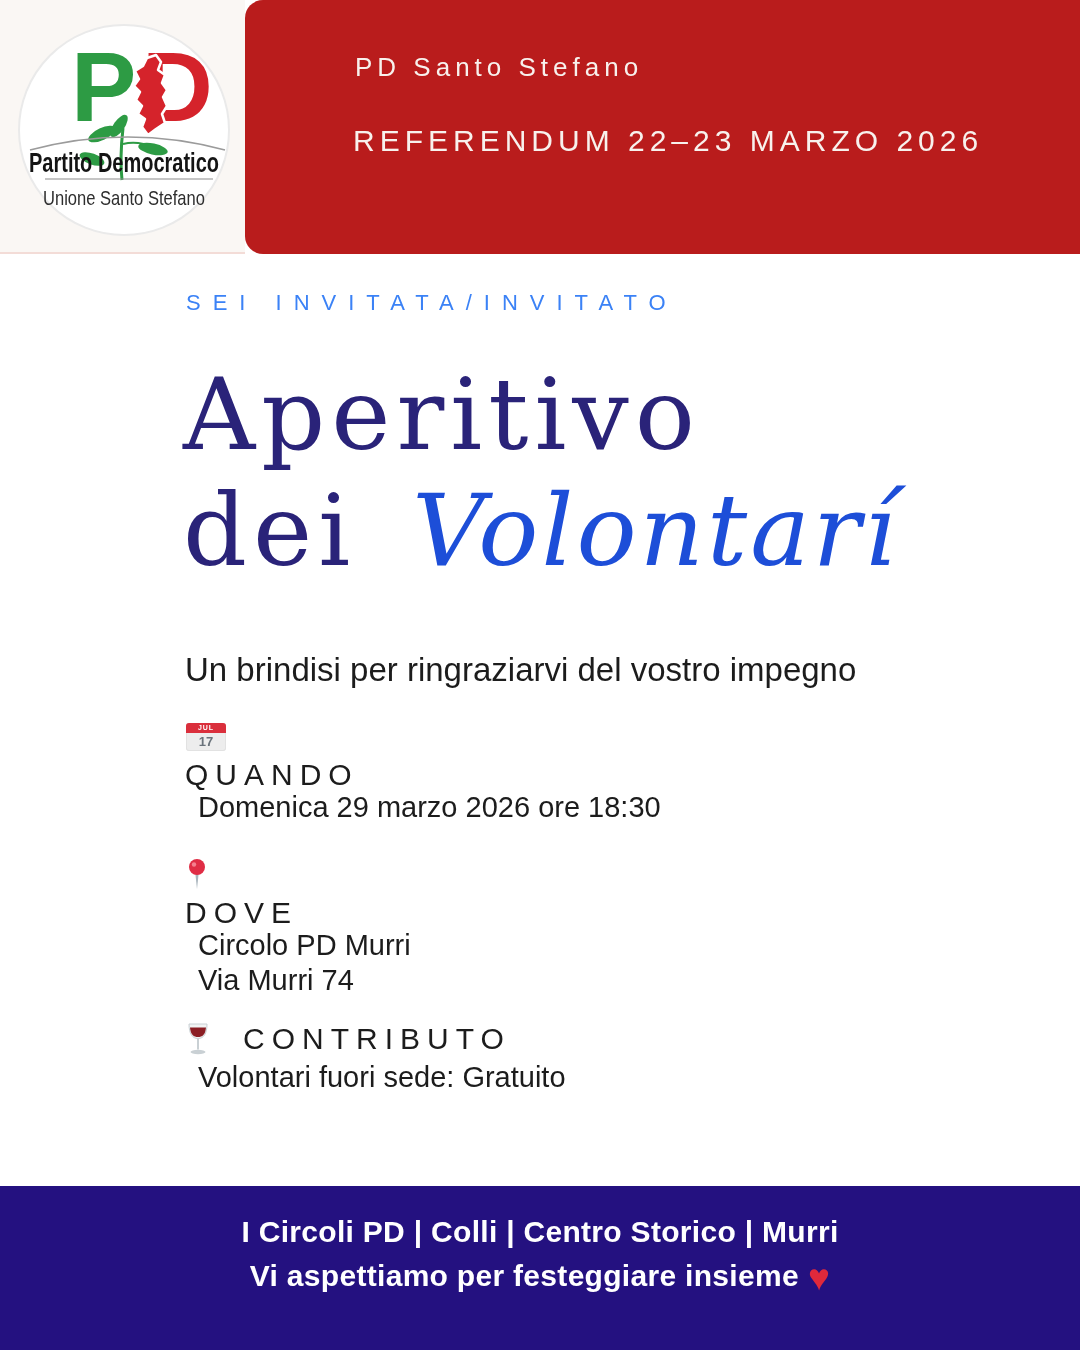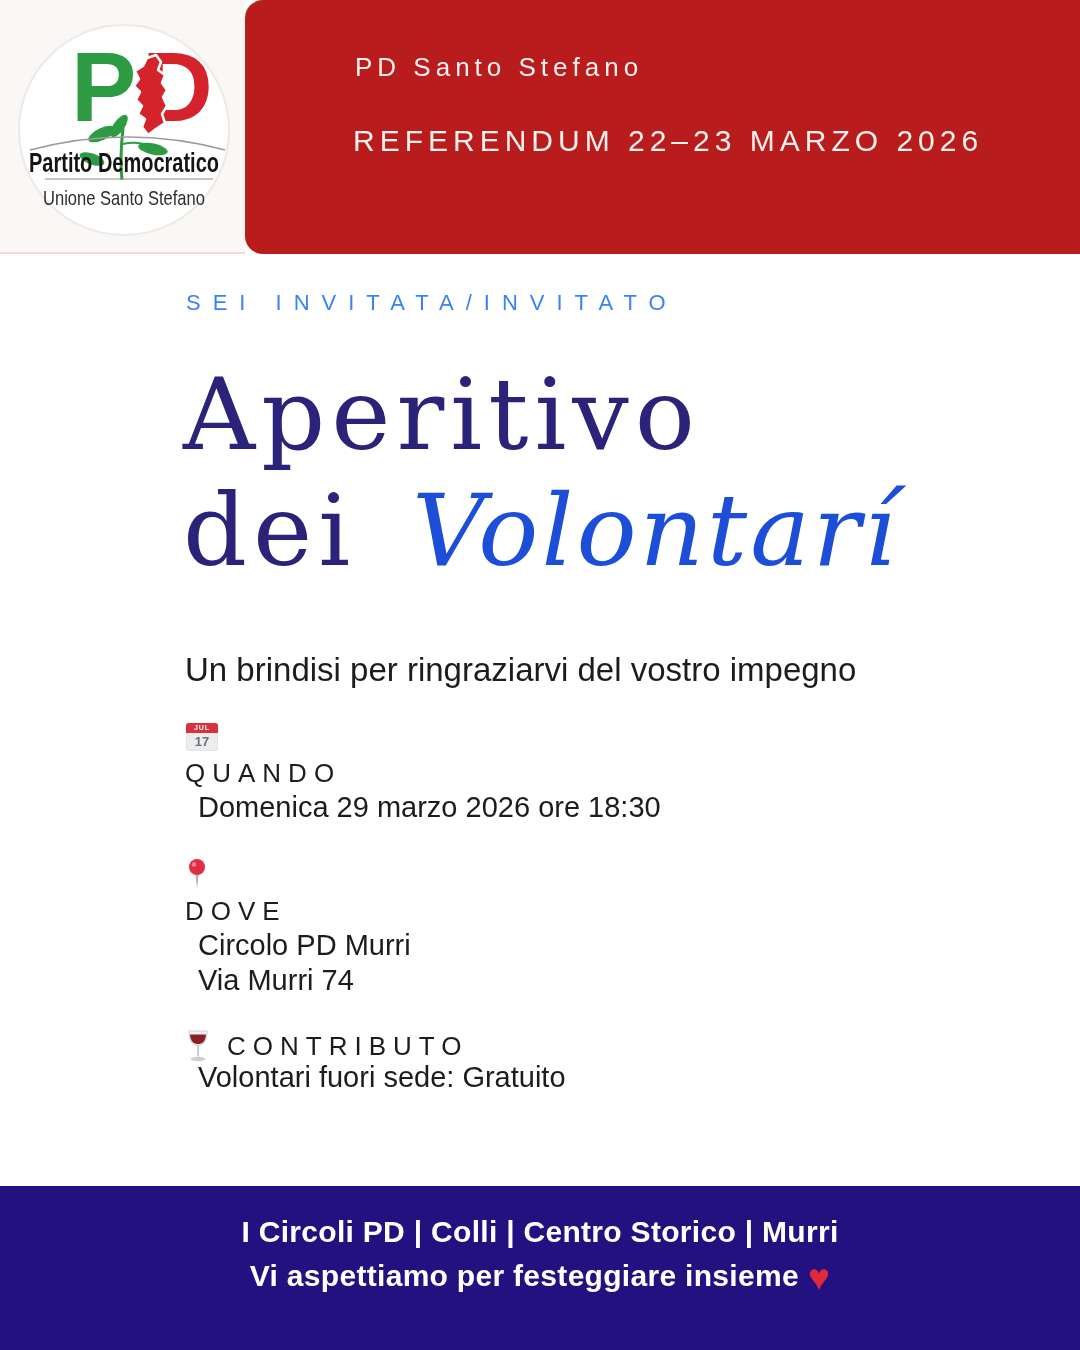--- a/index.html
+++ b/index.html
@@ -34,7 +34,7 @@
   .sec-label{position:absolute;left:185px;font-size:26px;letter-spacing:7px;color:#1c1c1c;}
   .sec-text{position:absolute;left:185px;font-size:29px;line-height:35px;color:#1c1c1c;margin-left:13px;}
 
-  .cal{position:absolute;left:186px;top:723px;width:32px;height:28px;border-radius:3px;
+  .cal{position:absolute;left:186px;top:723px;width:40px;height:28px;border-radius:3px;
     overflow:hidden;background:#EDEDED;box-shadow:0 0 0 1px #e2e2e2 inset;}
   .cal-top{height:10px;background:#DA2F3C;color:#fff;font-size:7px;font-weight:bold;
     line-height:10px;text-align:center;letter-spacing:1px;}

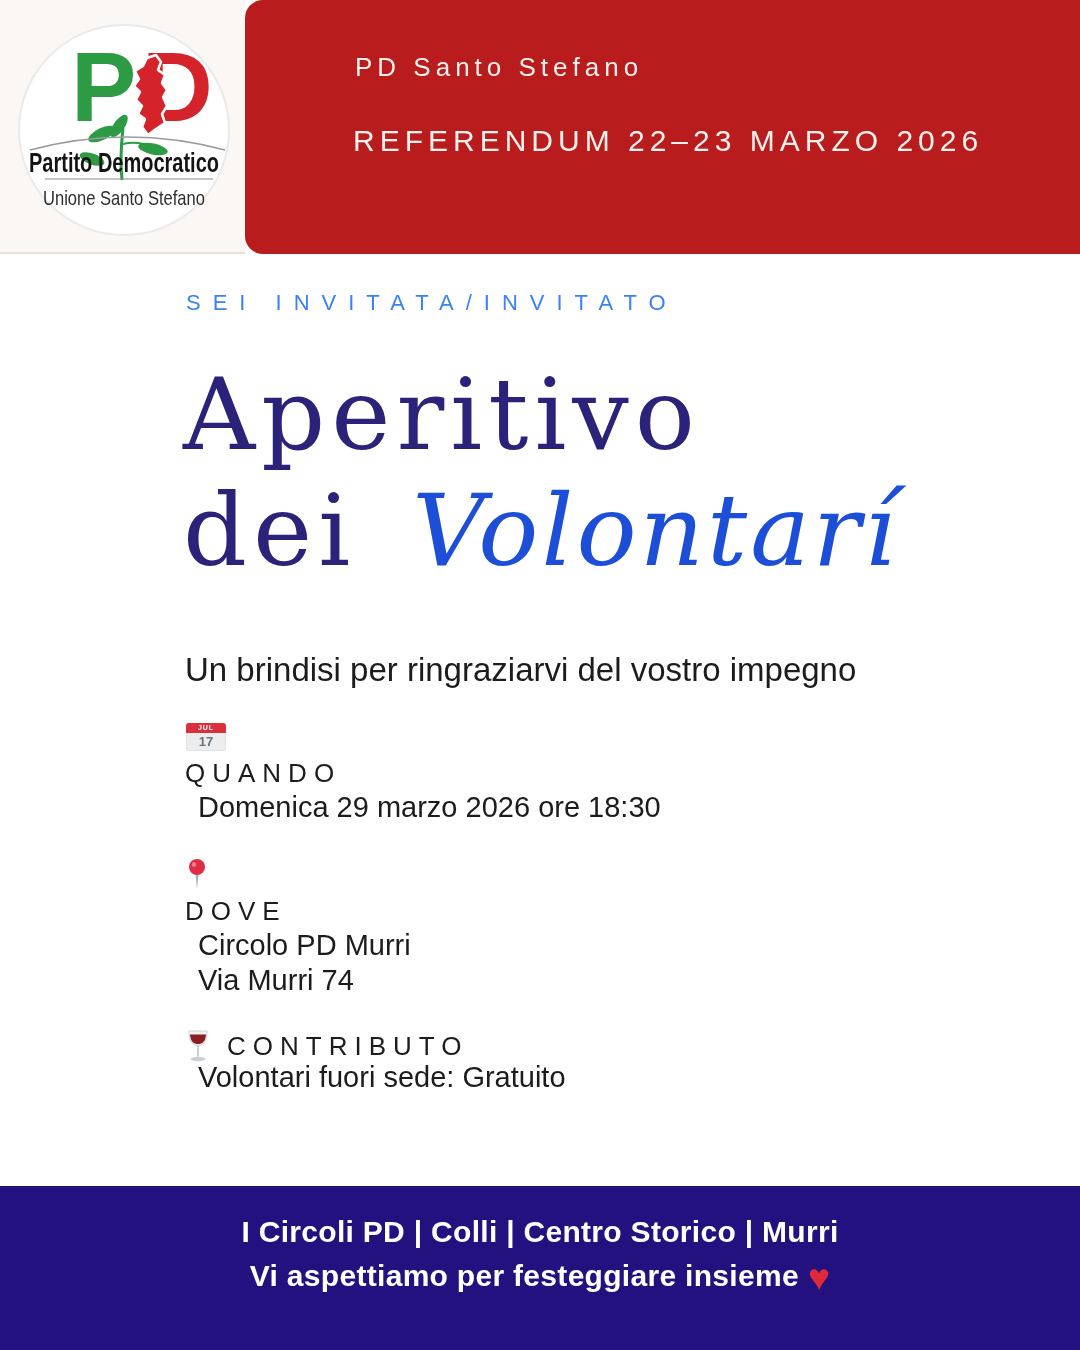--- a/index.html
+++ b/index.html
@@ -31,7 +31,7 @@
   .subtitle{position:absolute;left:185px;top:651px;font-size:33px;}
 
   
-  .sec-label{position:absolute;left:185px;font-size:26px;letter-spacing:7px;color:#1c1c1c;}
+  .sec-label{position:absolute;left:185px;font-size:30px;letter-spacing:7px;color:#1c1c1c;}
   .sec-text{position:absolute;left:185px;font-size:29px;line-height:35px;color:#1c1c1c;margin-left:13px;}
 
   .cal{position:absolute;left:186px;top:723px;width:40px;height:28px;border-radius:3px;

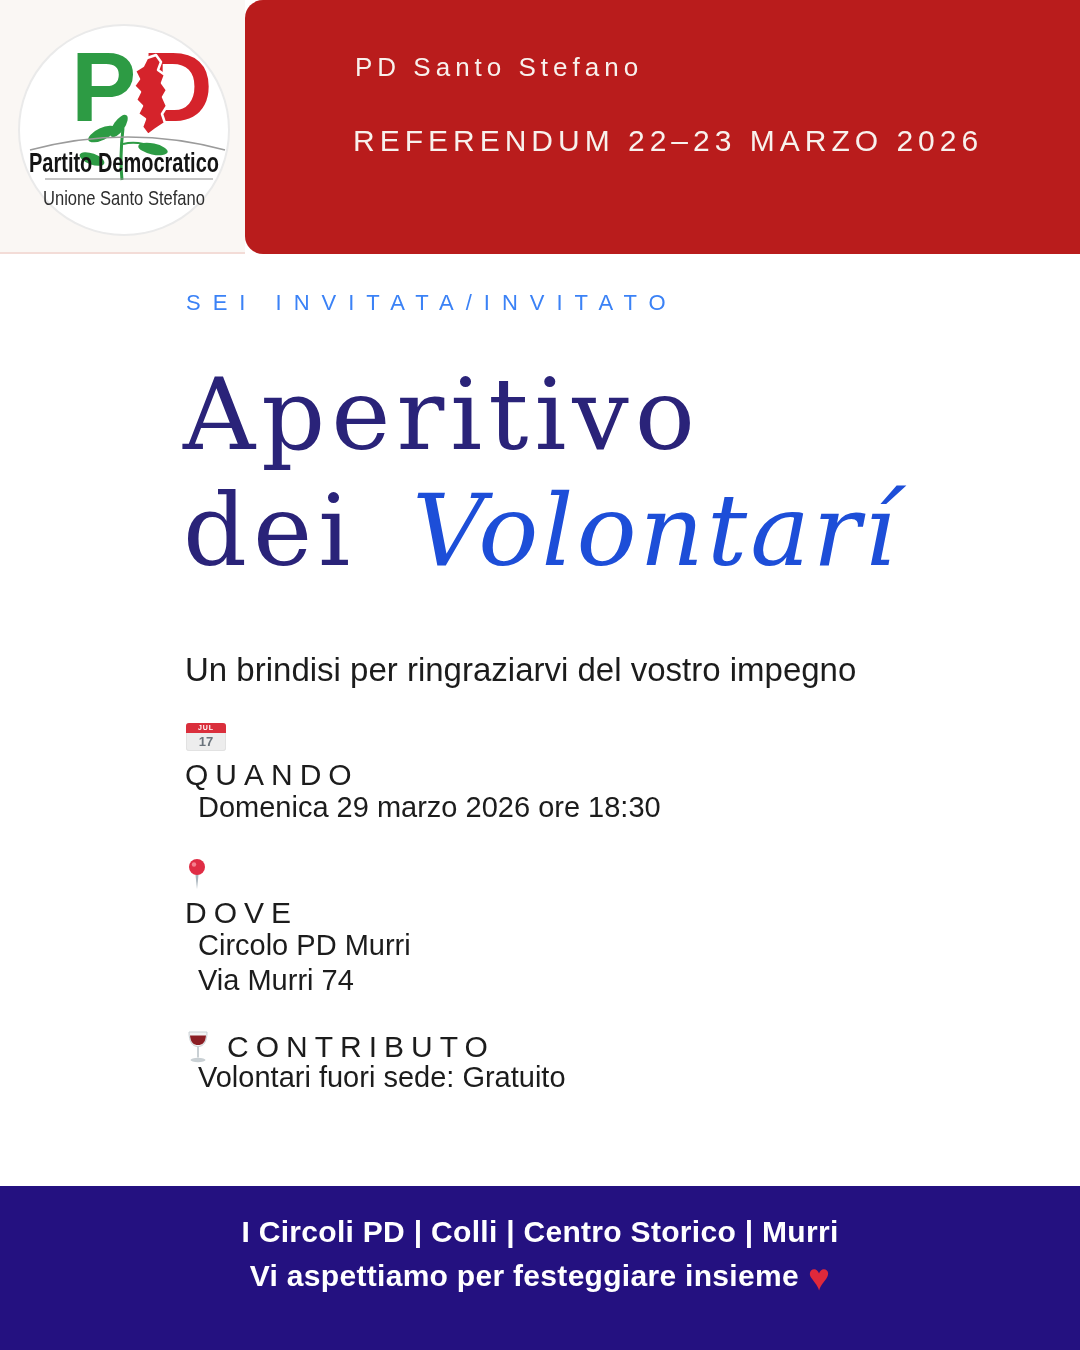--- a/index.html
+++ b/index.html
@@ -42,7 +42,7 @@
 
   .pin-svg{position:absolute;left:186px;top:858px;}
 
-  .contrib-row{position:absolute;left:185px;top:1022px;display:flex;align-items:center;gap:16px;margin-top:8px;}
+  .contrib-row{position:absolute;left:185px;top:1022px;display:flex;align-items:center;gap:32px;}
   .contrib-row .sec-label{position:static;}
 
   

